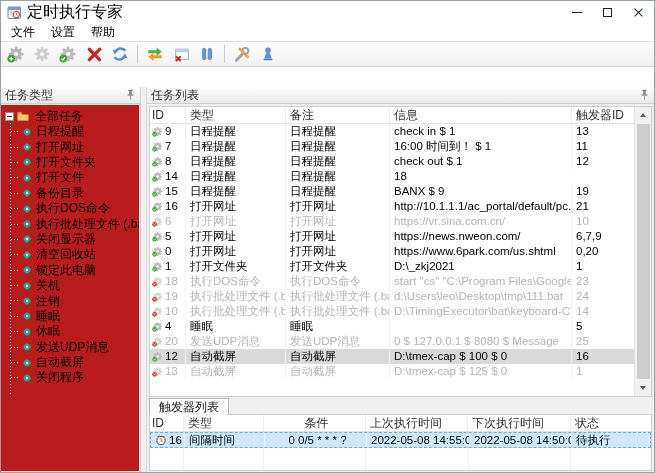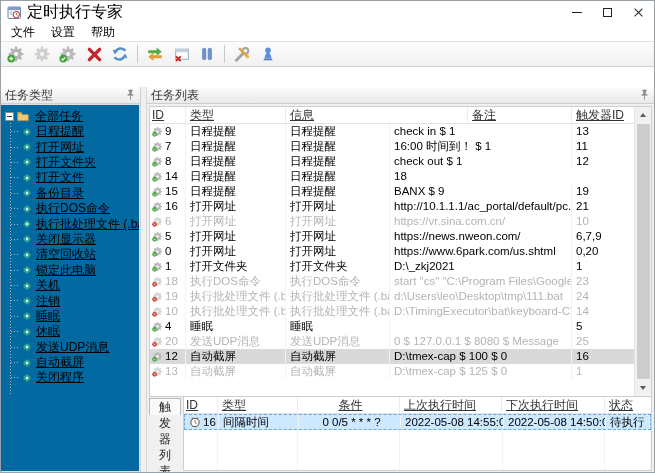--- a/index.html
+++ b/index.html
@@ -43,7 +43,7 @@
   .pin { width:11px; height:12px; display:inline-flex; }
 
   
-  .tree-box { flex:1; background:#0369a1; border:1px solid #e0e0e0; border-left:none; position:relative; padding-top:3px; overflow:hidden;text-decoration:underline; }
+  .tree-box { flex:1; background:#b91c1c; border:1px solid #e0e0e0; border-left:none; position:relative; padding-top:3px; overflow:hidden; }
   .tree-vline { position:absolute; left:9px; top:18px; width:1px; height:272px;
                 background:repeating-linear-gradient(to bottom,#b8b8b8 0 1px,transparent 1px 3px); }
   .tree-root { display:flex; align-items:center; gap:3px; padding-left:4px; height:16px; }

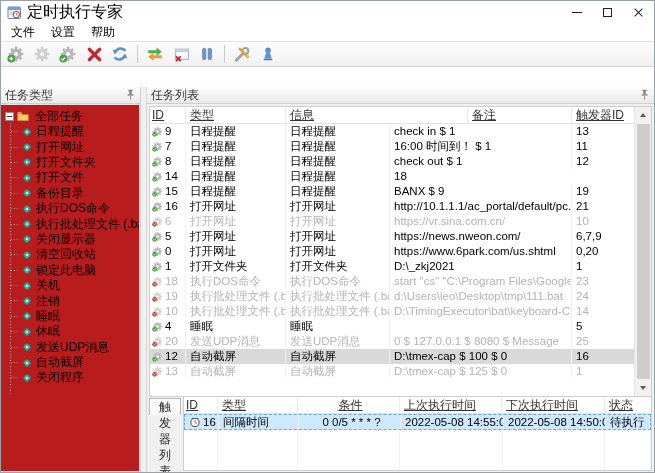--- a/index.html
+++ b/index.html
@@ -59,7 +59,7 @@
   .table-zone { flex:1; margin:2px 2px 0 2px; border:1px solid #cfcfcf; background:#fff; display:flex; min-height:0; }
   .table-cols { flex:1; display:flex; flex-direction:column; min-width:0; }
   .t-header { display:flex; height:17px; flex:0 0 17px; border-bottom:1px solid #e3e3e3; color:#333; }
-  .t-hcell { border-right:1px solid #ececec; padding-left:4px; line-height:16px; white-space:nowrap; overflow:hidden;text-decoration:underline; }
+  .t-hcell { border-right:1px solid #ececec; padding-left:4px; line-height:16px; white-space:nowrap; overflow:hidden; }
   .t-row { display:flex; height:15px; flex:0 0 15px; align-items:center; white-space:nowrap; }
   .t-cell { border-right:1px solid #f2f2f2; padding-left:4px; line-height:15px; height:100%; overflow:hidden; white-space:nowrap; font-size:11.5px; }
   .t-row.disabled { color:#b4b4b4; }

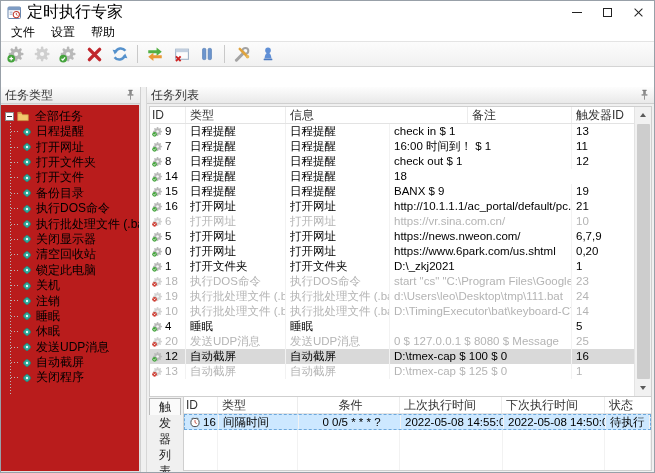--- a/index.html
+++ b/index.html
@@ -457,8 +457,8 @@
             <div class="t-header">
               <div class="t-hcell c-id">ID</div>
               <div class="t-hcell c-type">类型</div>
+              <div class="t-hcell c-note">备注</div>
               <div class="t-hcell c-info">信息</div>
-              <div class="t-hcell c-note">备注</div>
               <div class="t-hcell c-trig">触发器ID</div>
             </div>
             <div id="task-rows">

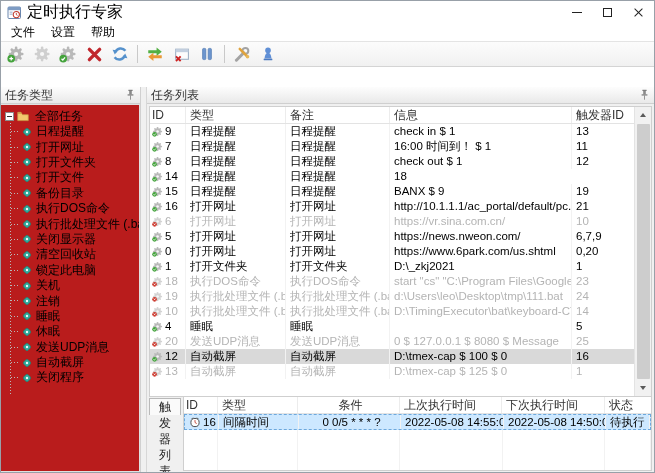--- a/index.html
+++ b/index.html
@@ -77,7 +77,7 @@
   .sc-thumb { flex:1; width:13px; margin:1px 0; background:#cdcdcd; border-radius:1px; }
 
   
-  .trigger-panel { flex:1; display:flex; flex-direction:row; background:#f0f0f0; min-height:0; }
+  .trigger-panel { flex:1; display:flex; flex-direction:column; background:#f0f0f0; min-height:0; }
   .tabs-strip { height:18px; flex:0 0 18px; display:flex; align-items:flex-end; padding-left:2px; }
   .tab { background:#fafafa; border:1px solid #b9b9b9; border-bottom:none; height:17px; line-height:16px;
          padding:0 9px; font-size:12px; color:#222; position:relative; z-index:2; }

